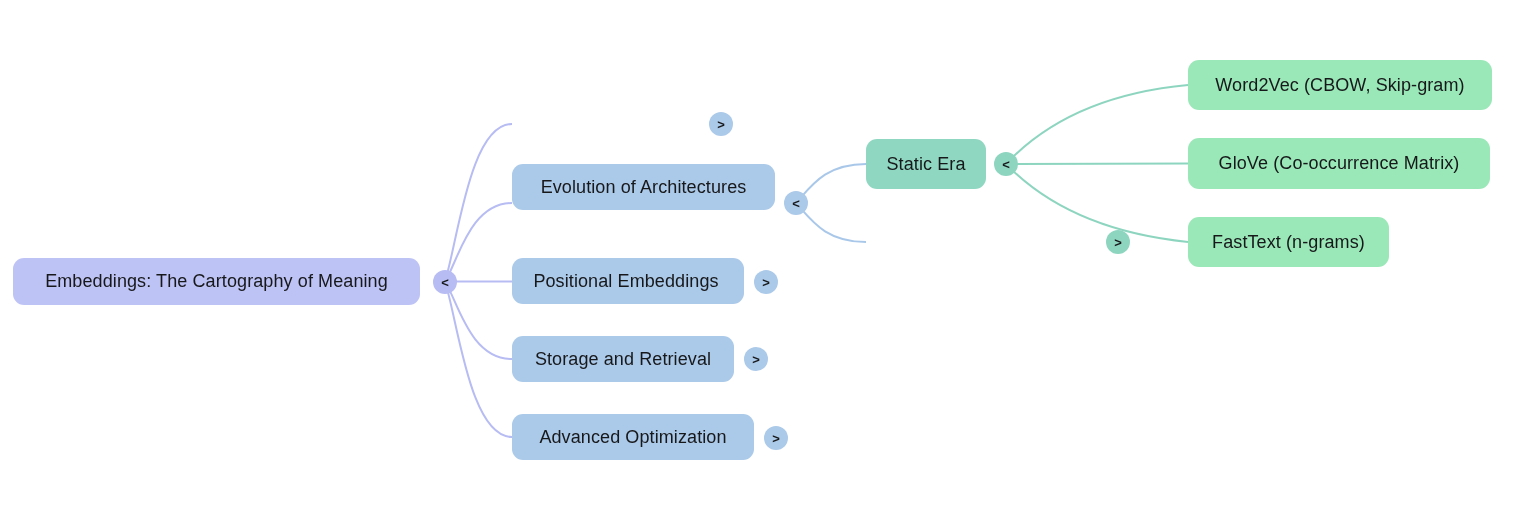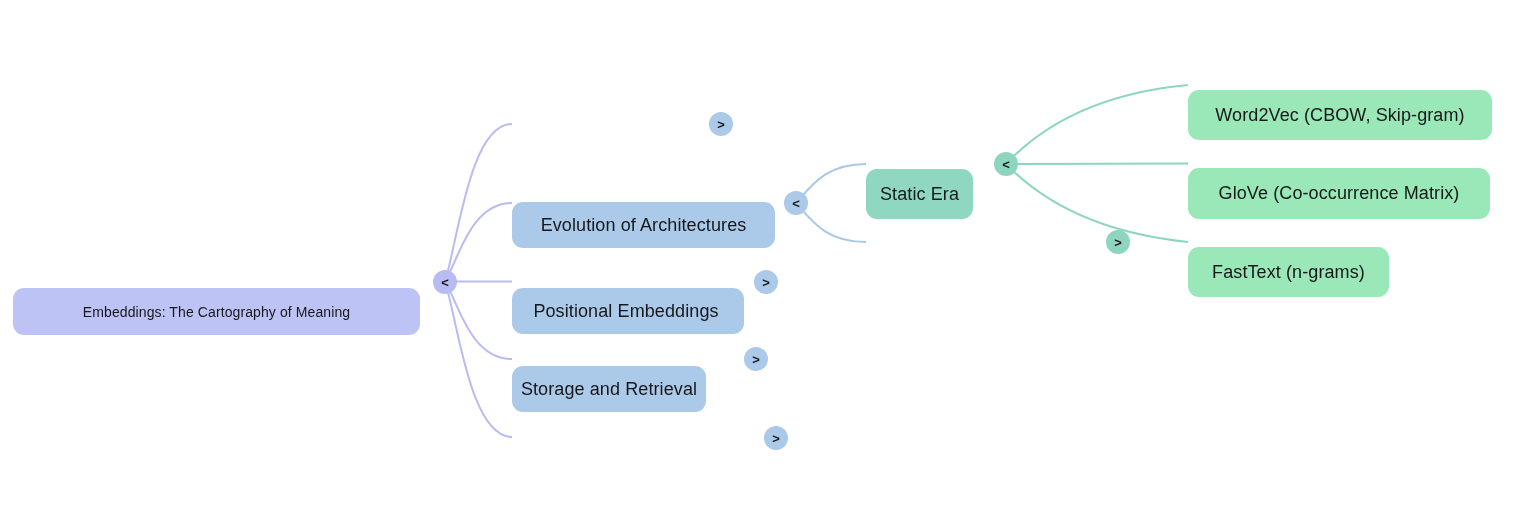--- a/index.html
+++ b/index.html
@@ -44,7 +44,6 @@
     box-sizing: border-box;
     padding: 0 16px;
     cursor: pointer;
-    margin-top: 30px;
   }
   .node-root  { background: var(--fill-root,  #bec3f6); font-size: 14px; }
   .node-blue  { background: var(--fill-blue,  #abc9e9); }

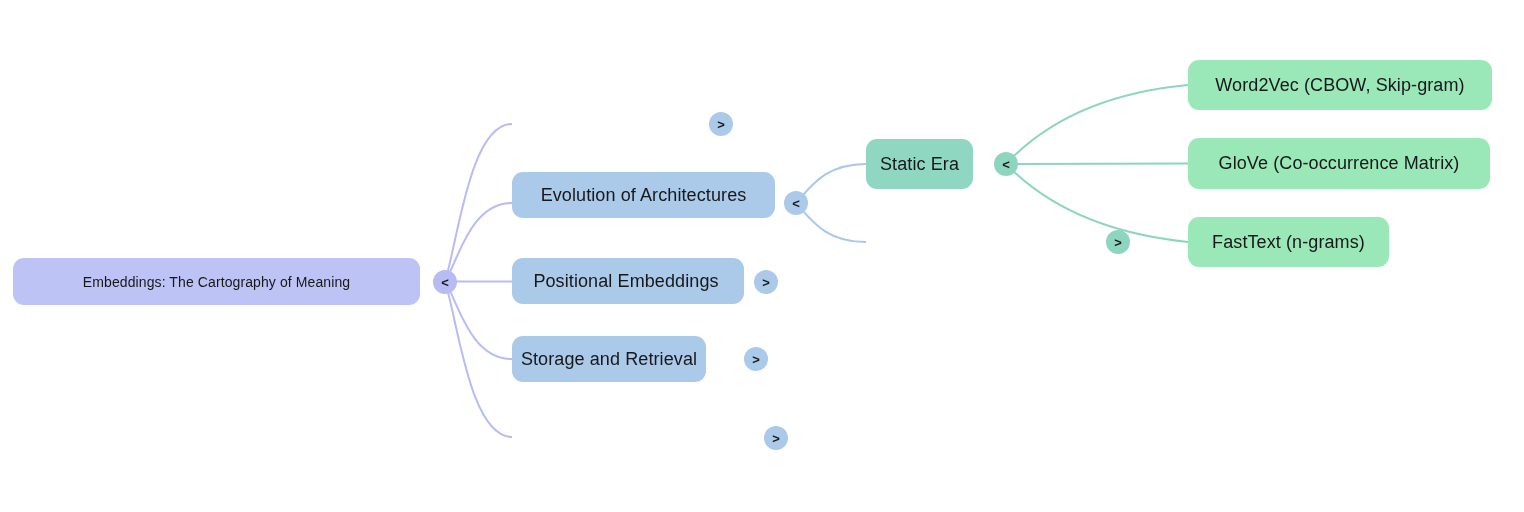--- a/index.html
+++ b/index.html
@@ -75,7 +75,7 @@
   #n-positional  { left: 512px;  top: 258px; width: 232px; height: 46px; padding-left: 12px; }
   #n-storage     { left: 512px;  top: 336px; width: 194px; height: 46px; }
   #n-advanced    { left: 512px;  top: 414px; width: 242px; height: 46px; }
-  #n-static      { left: 866px;  top: 139px; width: 107px; height: 50px; }
+  #n-static      { left: 866px;  top: 139px; width: 120px; height: 50px; }
   #n-contextual  { left: 866px;  top: 218px; width: 229px; height: 48px; }
   #n-word2vec    { left: 1188px; top: 60px;  width: 304px; height: 50px; }
   #n-glove       { left: 1188px; top: 138px; width: 302px; height: 51px; }

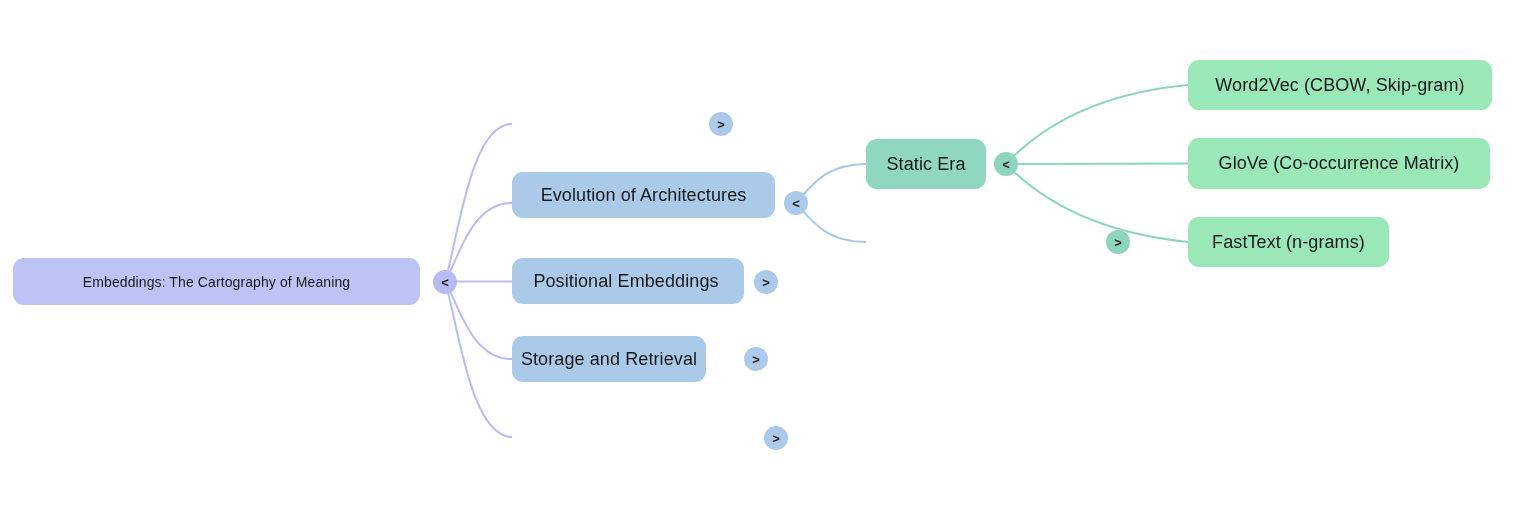--- a/index.html
+++ b/index.html
@@ -71,7 +71,7 @@
   
   #n-root        { left: 13px;   top: 258px; width: 407px; height: 47px; }
   #n-conceptual  { left: 512px;  top: 101px; width: 186px; height: 46px; }
-  #n-evolution   { left: 512px;  top: 172px; width: 263px; height: 46px; }
+  #n-evolution   { left: 512px;  top: 164px; width: 263px; height: 46px; }
   #n-positional  { left: 512px;  top: 258px; width: 232px; height: 46px; padding-left: 12px; }
   #n-storage     { left: 512px;  top: 336px; width: 194px; height: 46px; }
   #n-advanced    { left: 512px;  top: 414px; width: 242px; height: 46px; }

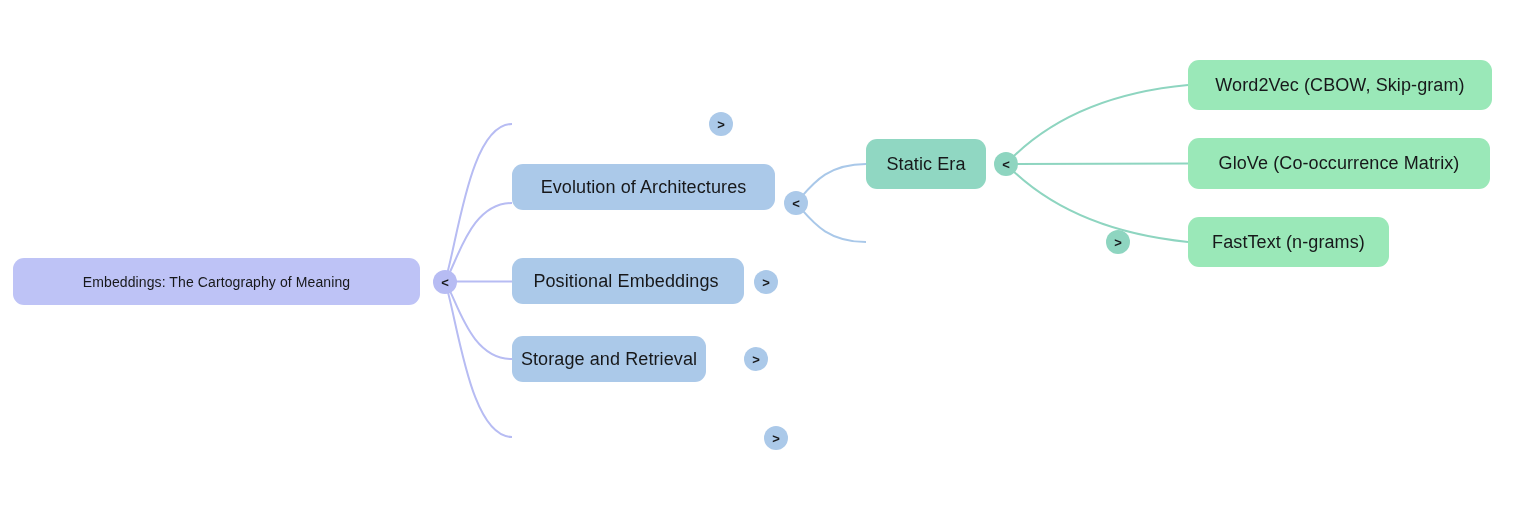--- a/index.html
+++ b/index.html
@@ -45,7 +45,7 @@
     padding: 0 16px;
     cursor: pointer;
   }
-  .node-root  { background: var(--fill-root,  #bec3f6); font-size: 14px; }
+  .node-root  { background: var(--fill-root,  #bec3f6); font-size: 18px; }
   .node-blue  { background: var(--fill-blue,  #abc9e9); }
   .node-teal  { background: var(--fill-teal,  #90d7c2); }
   .node-green { background: var(--fill-green, #9ae8b8); }

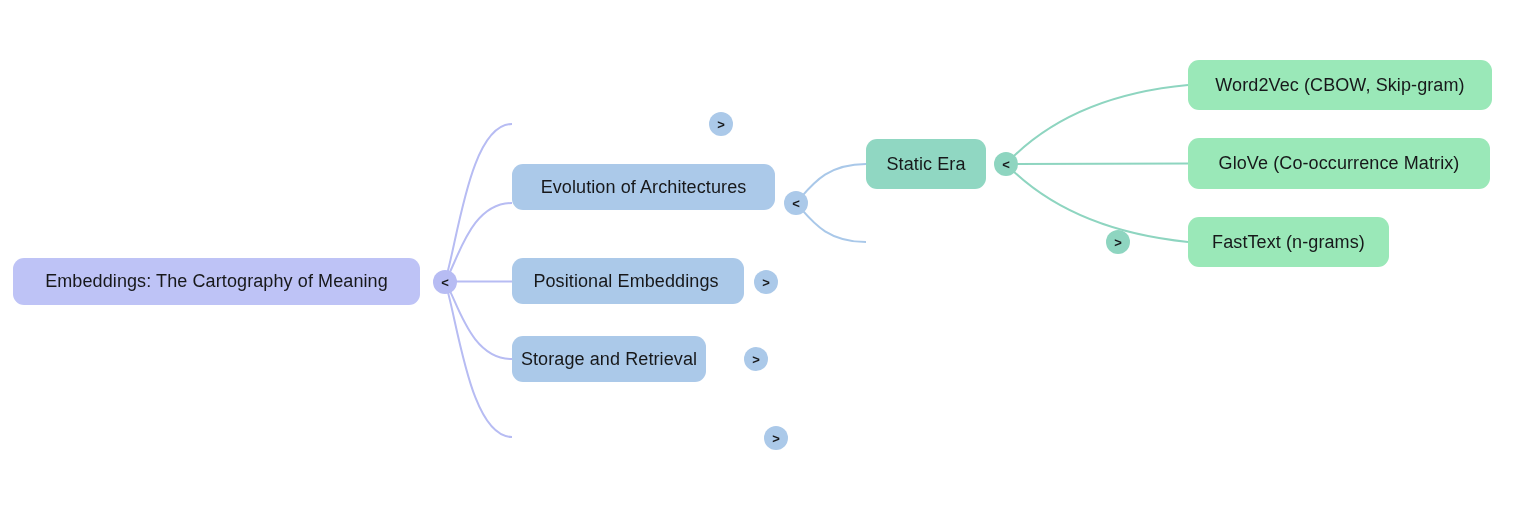--- a/index.html
+++ b/index.html
@@ -73,7 +73,7 @@
   #n-conceptual  { left: 512px;  top: 101px; width: 186px; height: 46px; }
   #n-evolution   { left: 512px;  top: 164px; width: 263px; height: 46px; }
   #n-positional  { left: 512px;  top: 258px; width: 232px; height: 46px; padding-left: 12px; }
-  #n-storage     { left: 512px;  top: 336px; width: 194px; height: 46px; }
+  #n-storage     { left: 512px;  top: 336px; width: 222px; height: 46px; }
   #n-advanced    { left: 512px;  top: 414px; width: 242px; height: 46px; }
   #n-static      { left: 866px;  top: 139px; width: 120px; height: 50px; }
   #n-contextual  { left: 866px;  top: 218px; width: 229px; height: 48px; }

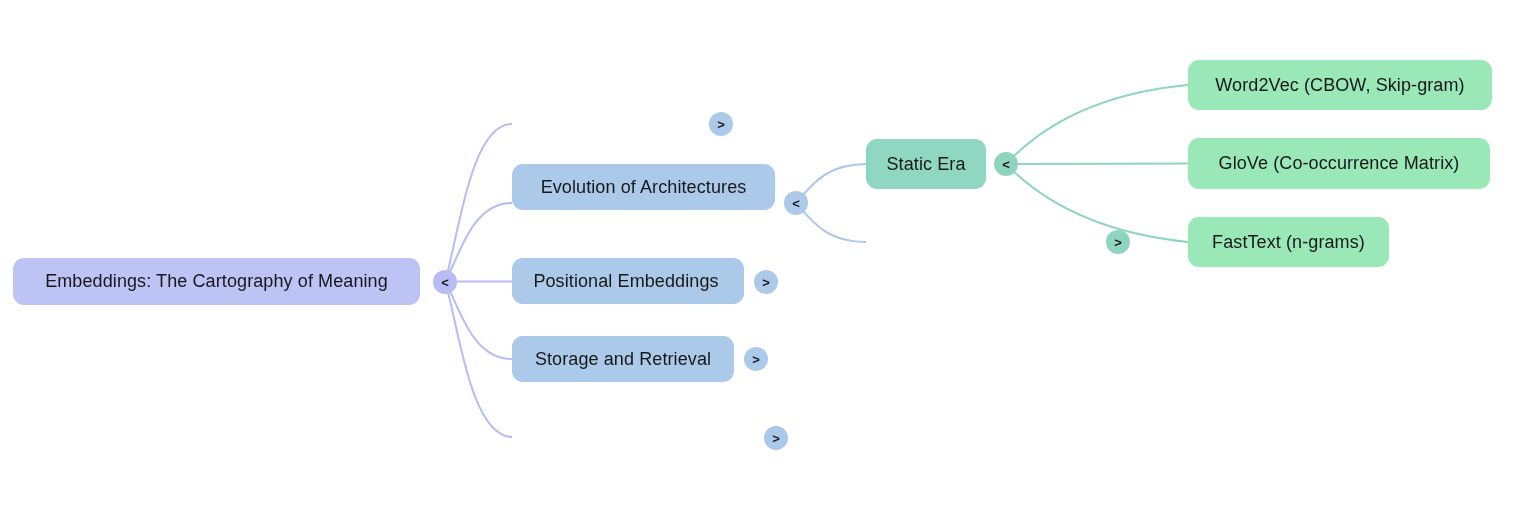--- a/index.html
+++ b/index.html
@@ -144,6 +144,9 @@
     <span>&gt;</span>
   </div>
 
+  <div class="node node-blue" id="n-advanced">
+    <span>Advanced Optimization</span>
+  </div>
   <div class="toggle toggle-blue" id="t-advanced">
     <span>&gt;</span>
   </div>

